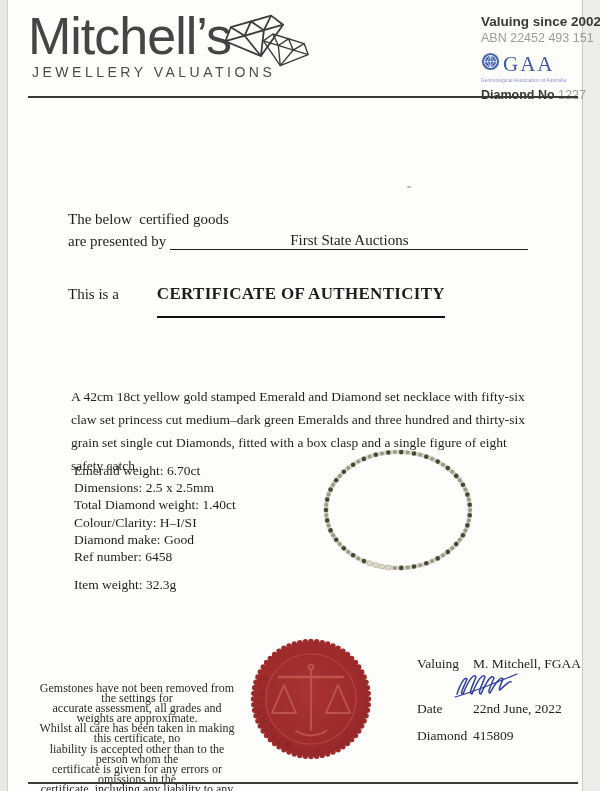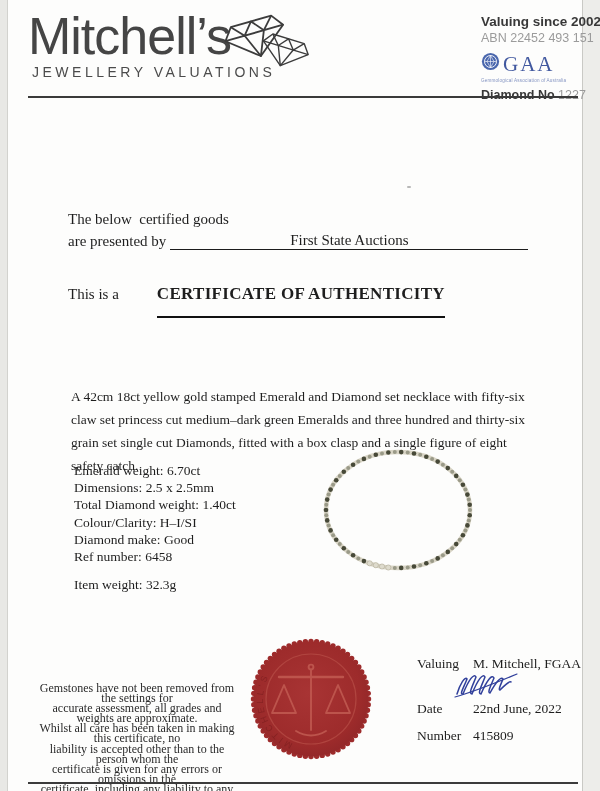--- a/index.html
+++ b/index.html
@@ -327,7 +327,7 @@
     <span>22nd June, 2022</span>
   </div>
   <div class="sig-row row-number">
-    <span class="lbl">Number</span>
+    <span class="lbl">Diamond</span>
     <span>415809</span>
   </div>
 

